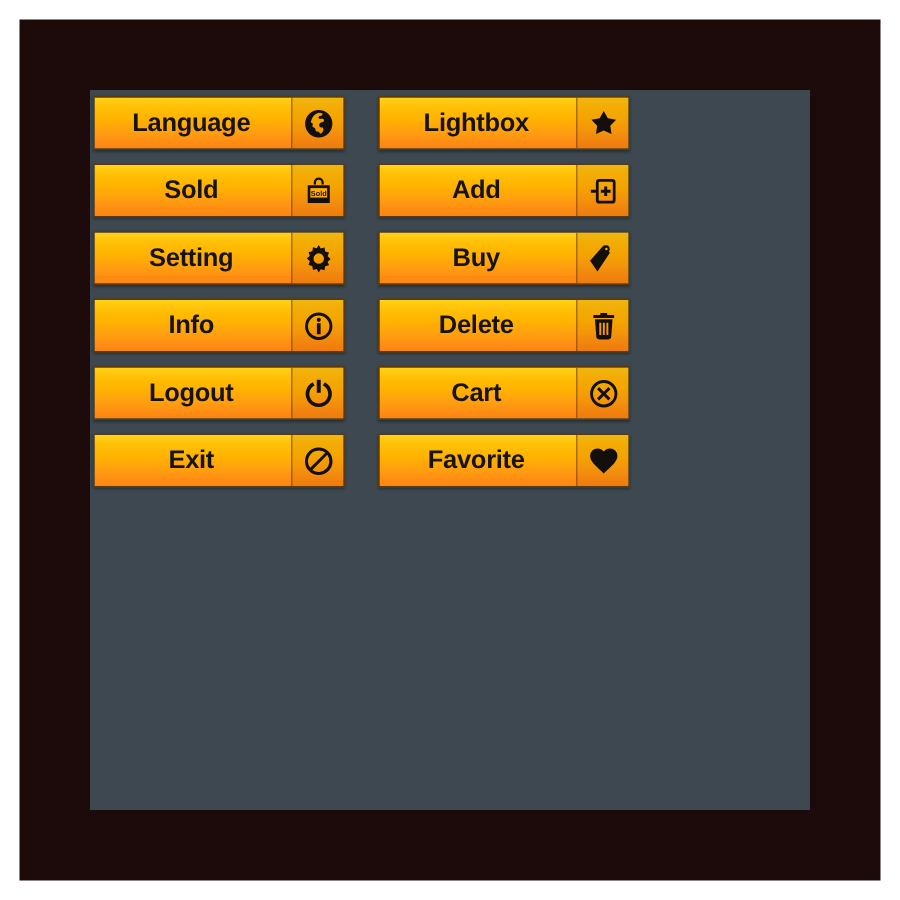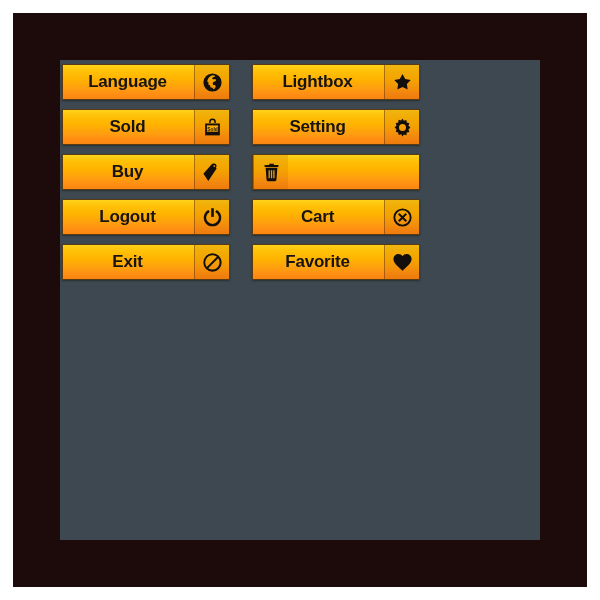--- a/index.html
+++ b/index.html
@@ -146,6 +146,16 @@
         </svg>
       </span>
     </div>
+    <div class="btn">
+      <span class="btn-label">Add</span>
+      <span class="btn-icon">
+        <svg viewBox="0 0 24 24">
+          <path d="M8.6 2.6h9.8a2.6 2.6 0 012.6 2.6v13.6a2.6 2.6 0 01-2.6 2.6H8.6a2.6 2.6 0 01-2.6-2.6V5.2a2.6 2.6 0 012.6-2.6zm0 2.2a.5.5 0 00-.5.5v13.4c0 .3.2.5.5.5h9.8c.3 0 .5-.2.5-.5V5.3a.5.5 0 00-.5-.5z"></path>
+          <path d="M12.4 8.3h2.2v2.6h2.6v2.2h-2.6v2.6h-2.2v-2.6H9.8v-2.2h2.6z"></path>
+          <path d="M2.2 10.9h5.2v2.2H2.2z"></path>
+        </svg>
+      </span>
+    </div>
 
     <div class="btn">
       <span class="btn-label">Setting</span>

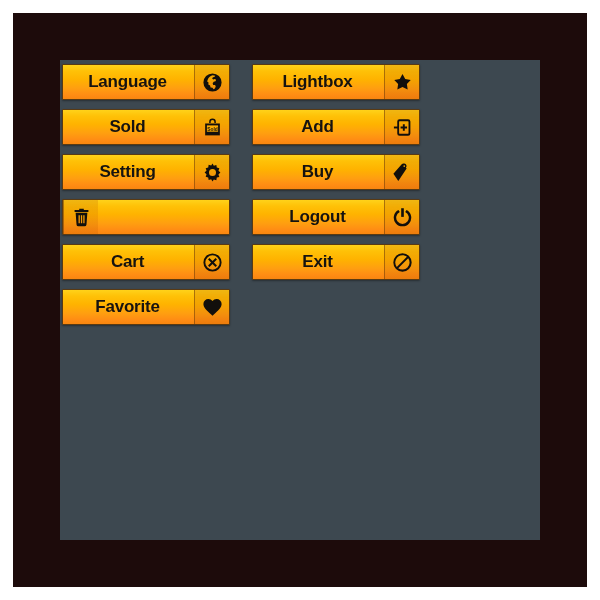--- a/index.html
+++ b/index.html
@@ -174,6 +174,16 @@
         </svg>
       </span>
     </div>
+    <div class="btn">
+      <span class="btn-label">Info</span>
+      <span class="btn-icon">
+        <svg viewBox="0 0 24 24">
+          <path d="M12 1.6a10.4 10.4 0 100 20.8 10.4 10.4 0 000-20.8zm0 2.2a8.2 8.2 0 110 16.4 8.2 8.2 0 010-16.4z"></path>
+          <circle cx="12" cy="7.1" r="1.6"></circle>
+          <path d="M10.6 9.8h2.8v8.2h-2.8z"></path>
+        </svg>
+      </span>
+    </div>
 
     <div class="btn">
       <span class="btn-icon">

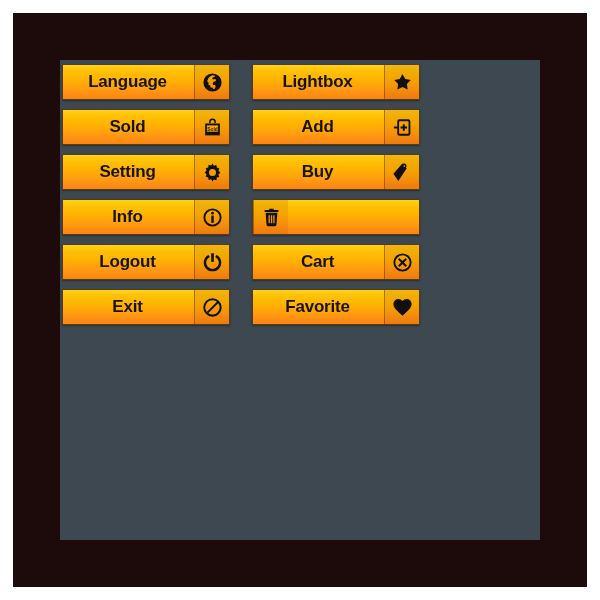--- a/index.html
+++ b/index.html
@@ -186,6 +186,7 @@
     </div>
 
     <div class="btn">
+      <span class="btn-label">Delete</span>
       <span class="btn-icon">
         <svg viewBox="0 0 24 24">
           <path d="M9.4 1.9h5.2v1.5h5.3v2.3H4.1V3.4h5.3z"></path>

